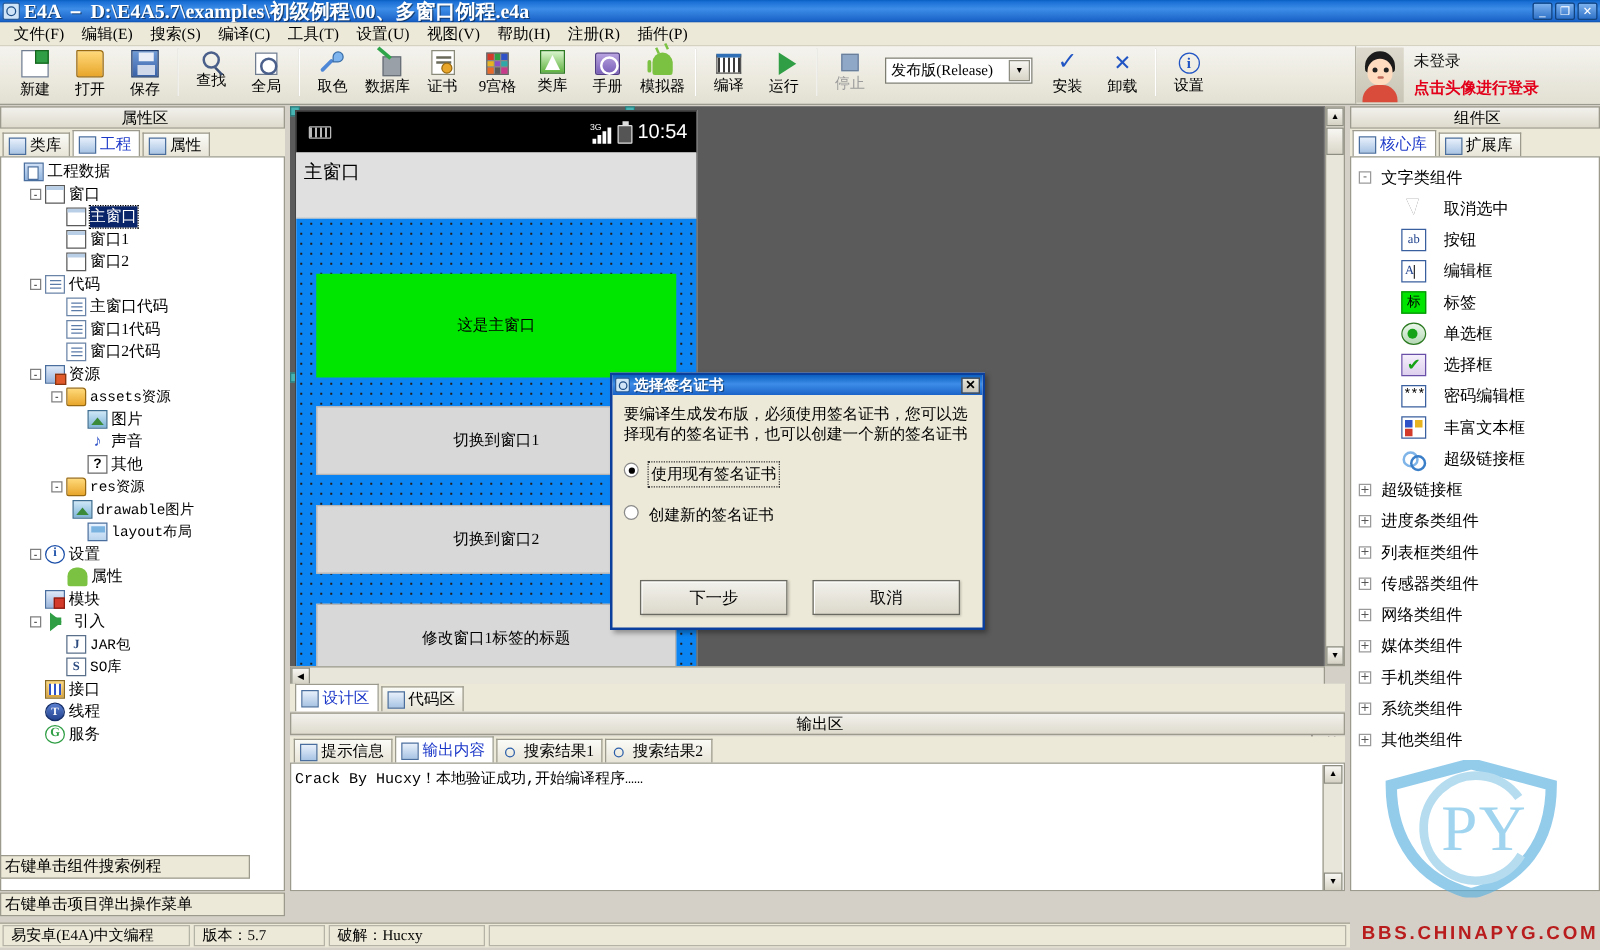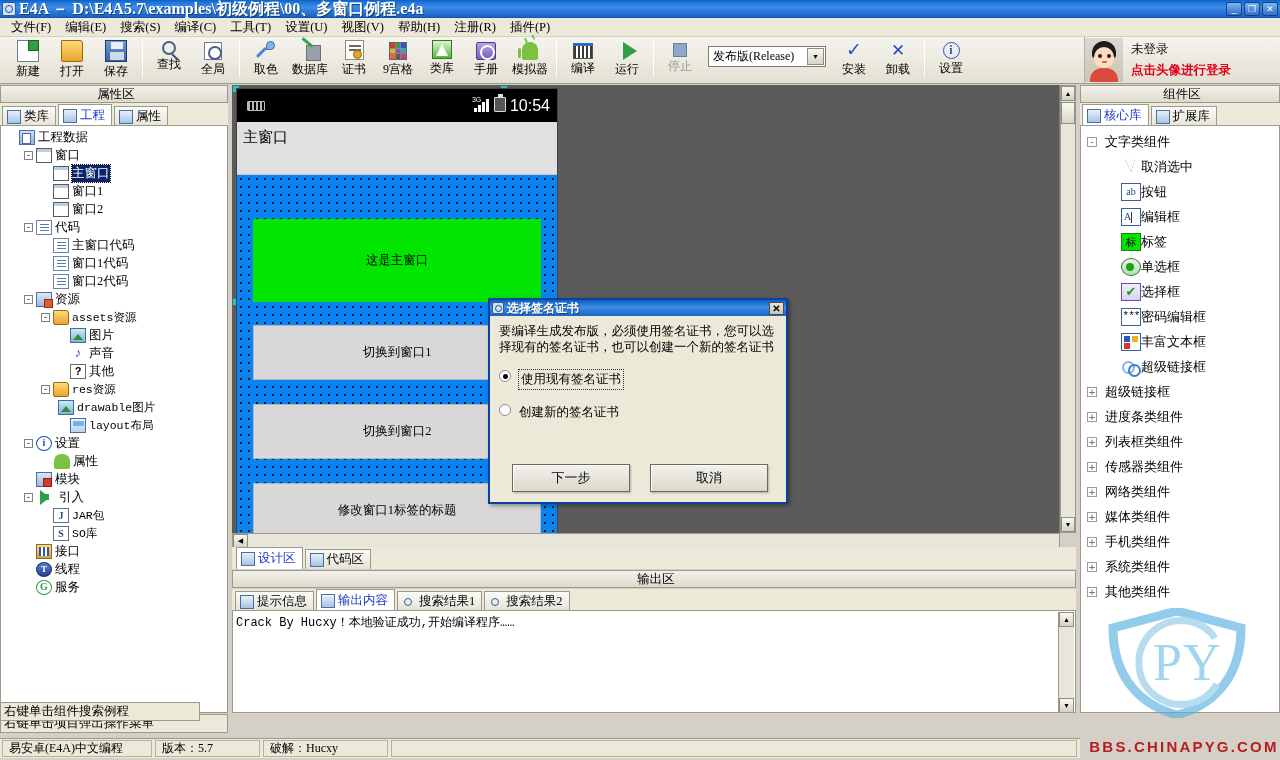--- a/index.html
+++ b/index.html
@@ -210,7 +210,7 @@
     display:flex;align-items:center;color:#fff;
   }
   #statusbar .kb{width:18px;height:10px;margin-left:10px;background:repeating-linear-gradient(90deg,#b9b9b9 0 2px,#000 2px 4px);border:1px solid #bbb;border-radius:1px;}
-  #statusbar .right{margin-left:auto;display:flex;align-items:flex-start;padding-right:7px;gap:4px;}
+  #statusbar .right{margin-left:auto;display:flex;align-items:flex-end;padding-right:7px;gap:4px;}
   #statusbar .sig{position:relative;width:17px;height:15px;}
   #statusbar .sig .g{position:absolute;font-size:7px;top:-1px;left:-1px;color:#fff;font-family:"Liberation Sans",sans-serif;}
   #statusbar .sig .b{position:absolute;bottom:0;width:3px;background:#fff;}

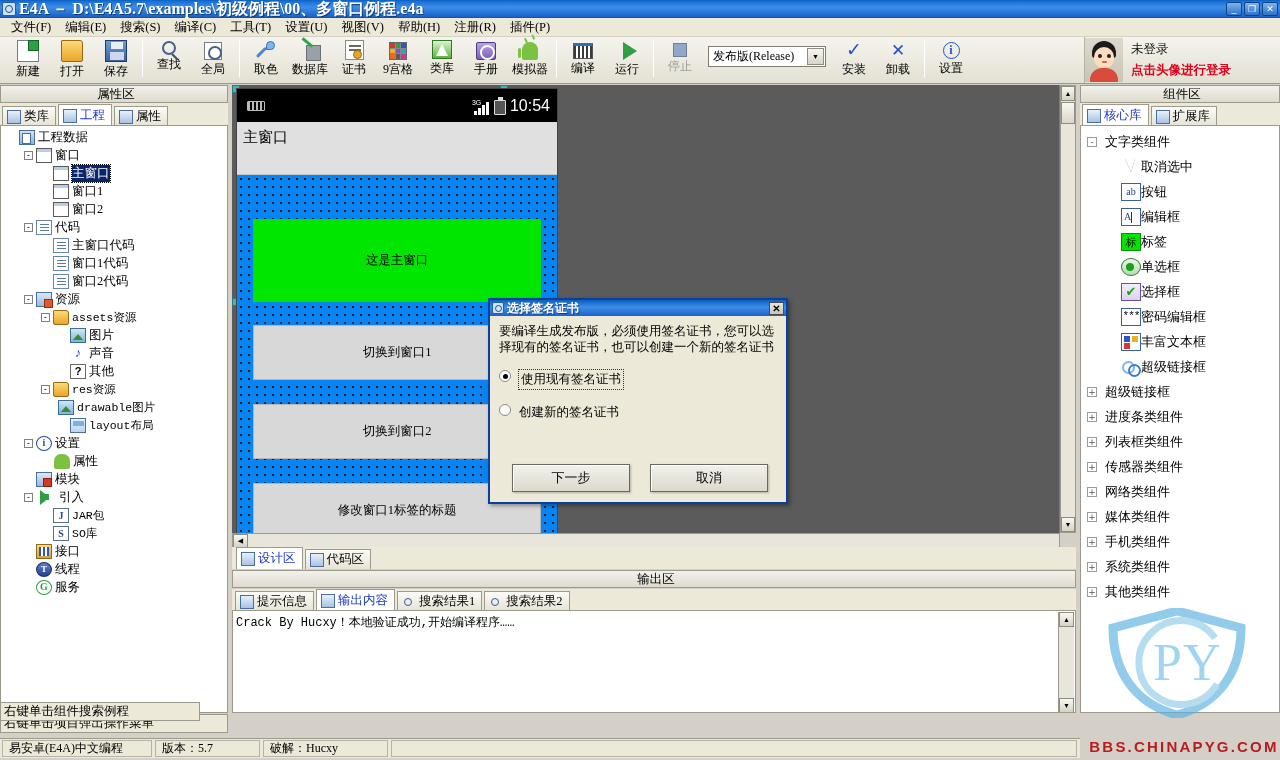--- a/index.html
+++ b/index.html
@@ -287,7 +287,7 @@
     font-family:"DejaVu Sans",sans-serif;
   }
   .cr .pmspace{width:10px;margin-right:8px;flex:none;}
-  .cr .ci{width:20px;height:18px;margin-right:0;flex:none;position:relative;}
+  .cr .ci{width:20px;height:18px;margin-right:14px;flex:none;position:relative;}
   .cr .cl{font-size:13px;color:#000;font-family:"Liberation Serif","DejaVu Serif",serif;}
   .cr.sub{padding-left:22px;}
   .ci-cursor{width:0;height:0;}

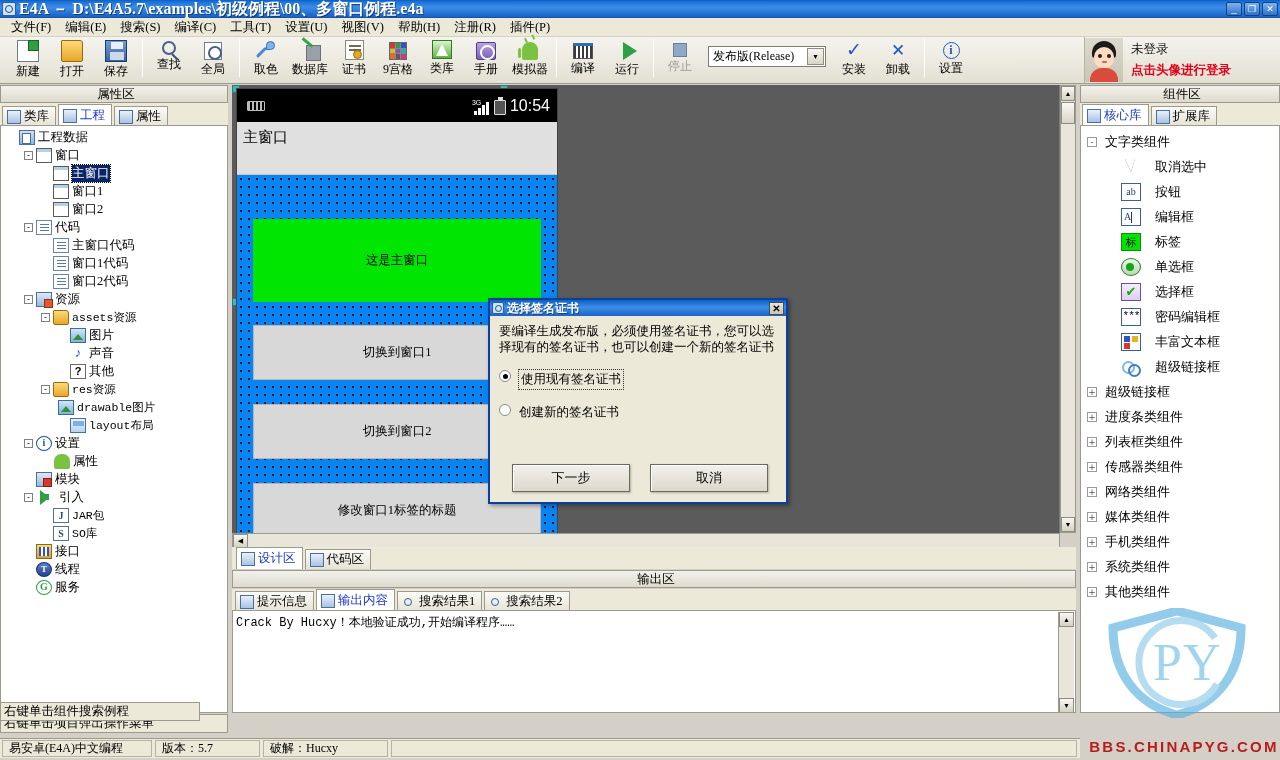--- a/index.html
+++ b/index.html
@@ -307,7 +307,7 @@
   .ci-link:after{content:"";position:absolute;left:7px;top:6px;width:9px;height:9px;border:2.5px solid #3a7fc8;border-radius:50%;}
   
   #rightstatus{
-    position:absolute;left:0;top:702px;width:200px;height:19px;
+    position:absolute;left:0;top:684px;width:200px;height:19px;
     background:#ece9d8;border:1px solid #9c9a8c;display:flex;align-items:flex-start;padding-left:3px;
     font-size:12.5px;font-family:Liberation Sans, sans-serif;
   }

